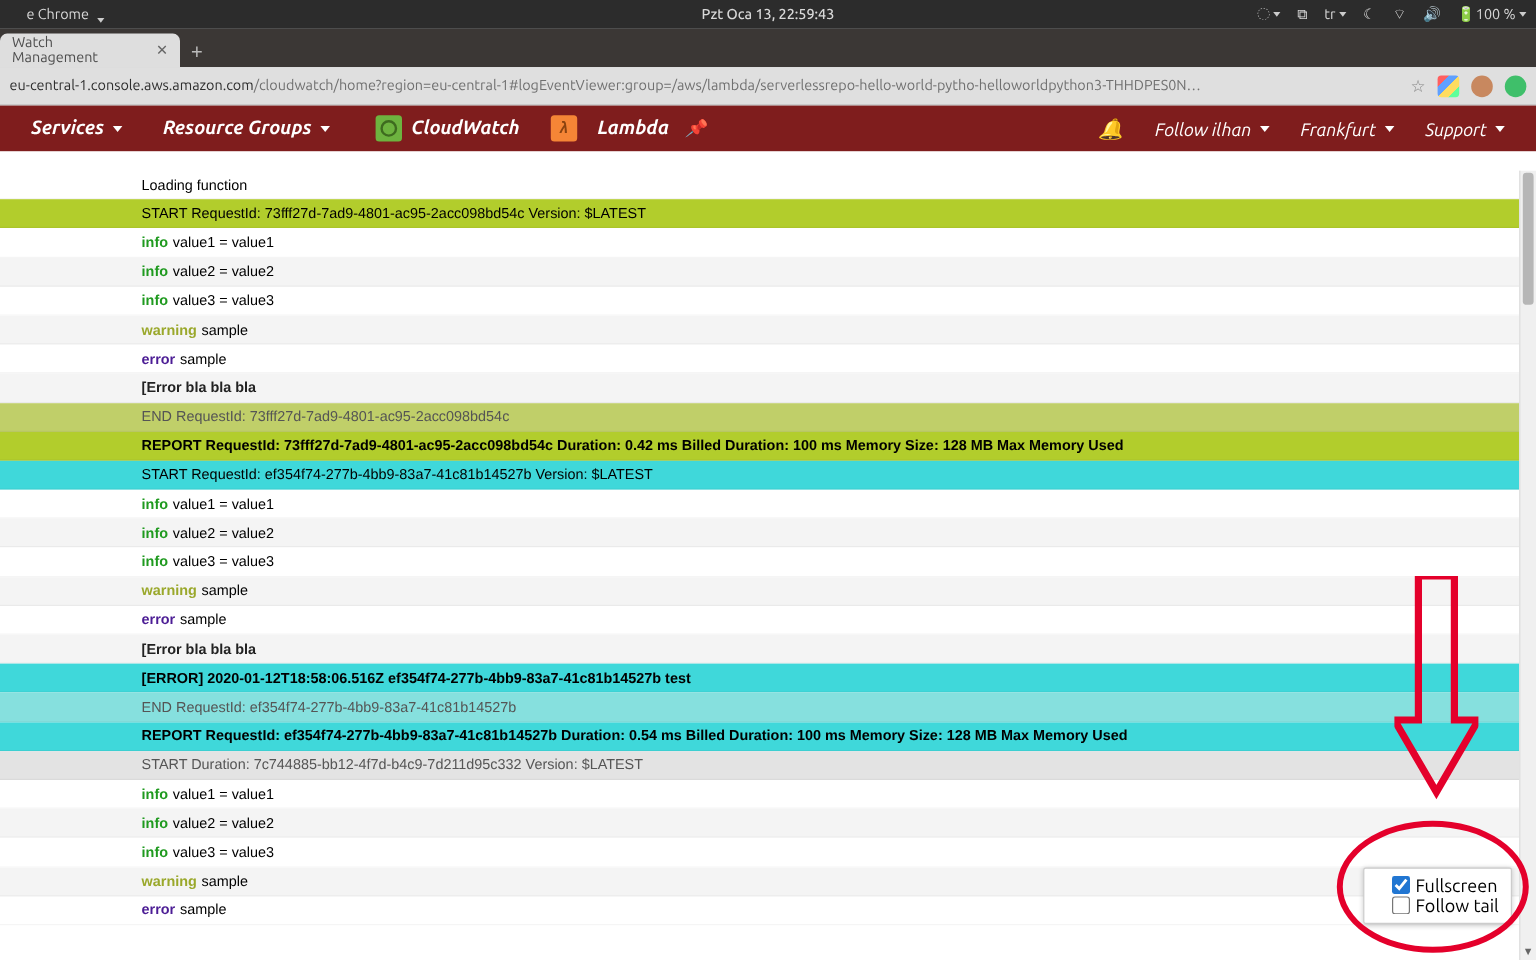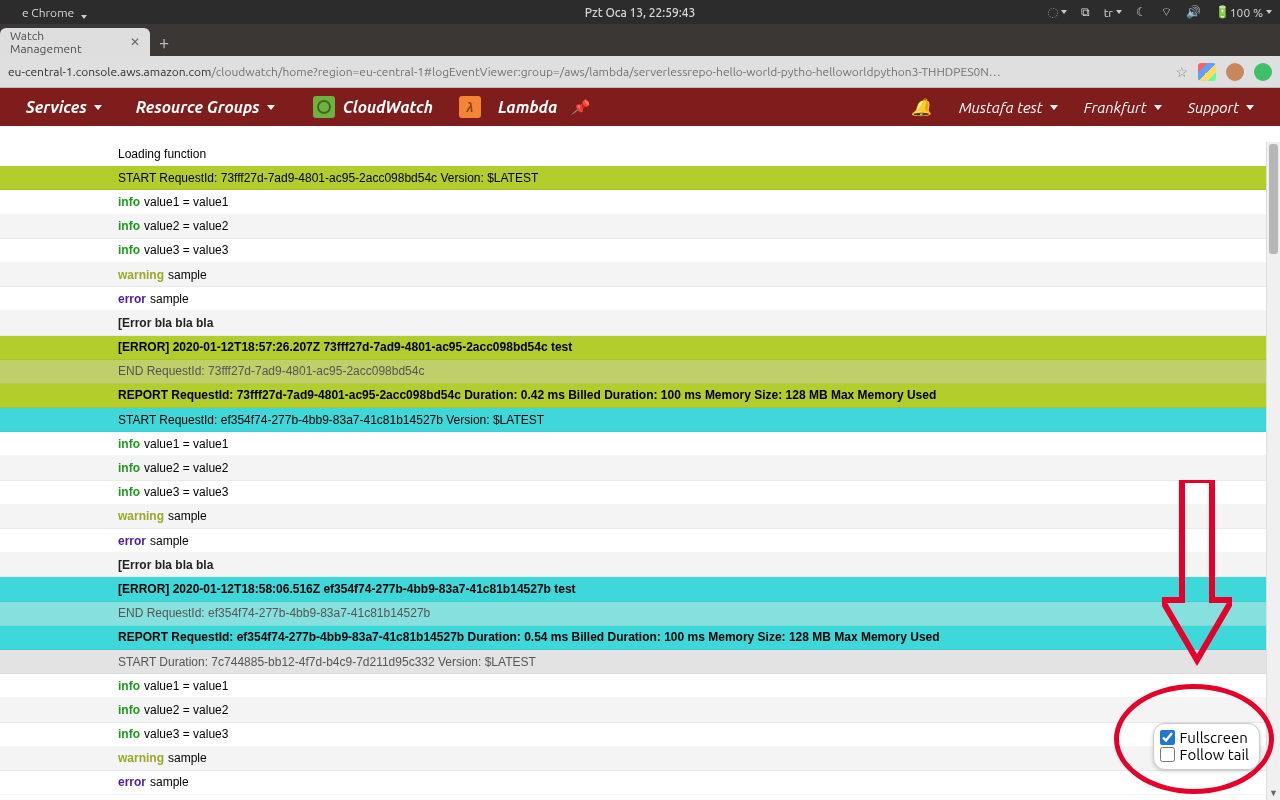--- a/index.html
+++ b/index.html
@@ -145,7 +145,7 @@
   <div class="aws-right">
     <span class="bell">🔔</span>
     <div class="nav-item">
-        <span>Mustafa test</span>
+        <span>Follow ilhan</span>
         <span class="caret"></span>
       </div>
     <div class="nav-item">

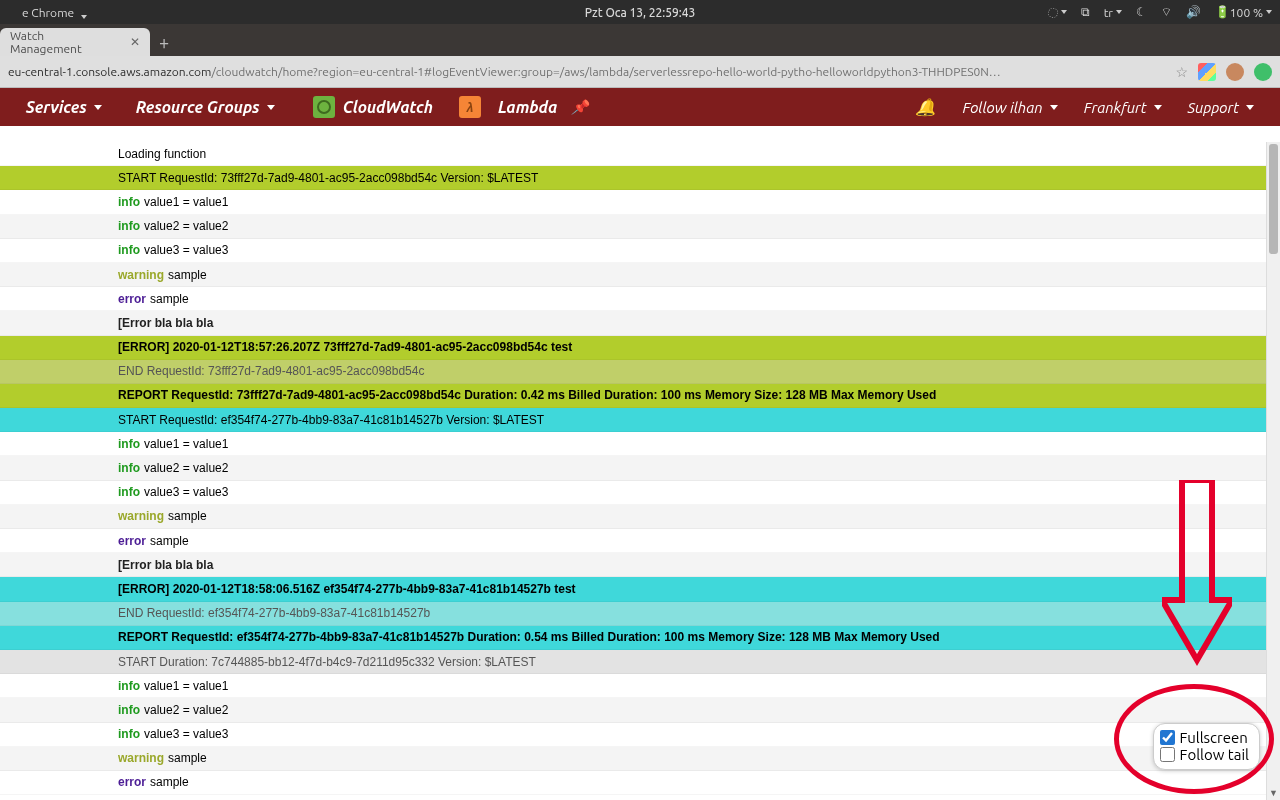--- a/index.html
+++ b/index.html
@@ -190,9 +190,6 @@
       <div class="log-row alt">
         <span class="black-bold">[Error bla bla bla</span>
       </div>
-      <div class="log-row hl-olive">
-        <span class="bold">[ERROR] 2020-01-12T18:57:26.207Z 73fff27d-7ad9-4801-ac95-2acc098bd54c test</span>
-      </div>
       <div class="log-row hl-olive-dim">
         <span class="gray-text">END RequestId: 73fff27d-7ad9-4801-ac95-2acc098bd54c</span>
       </div>

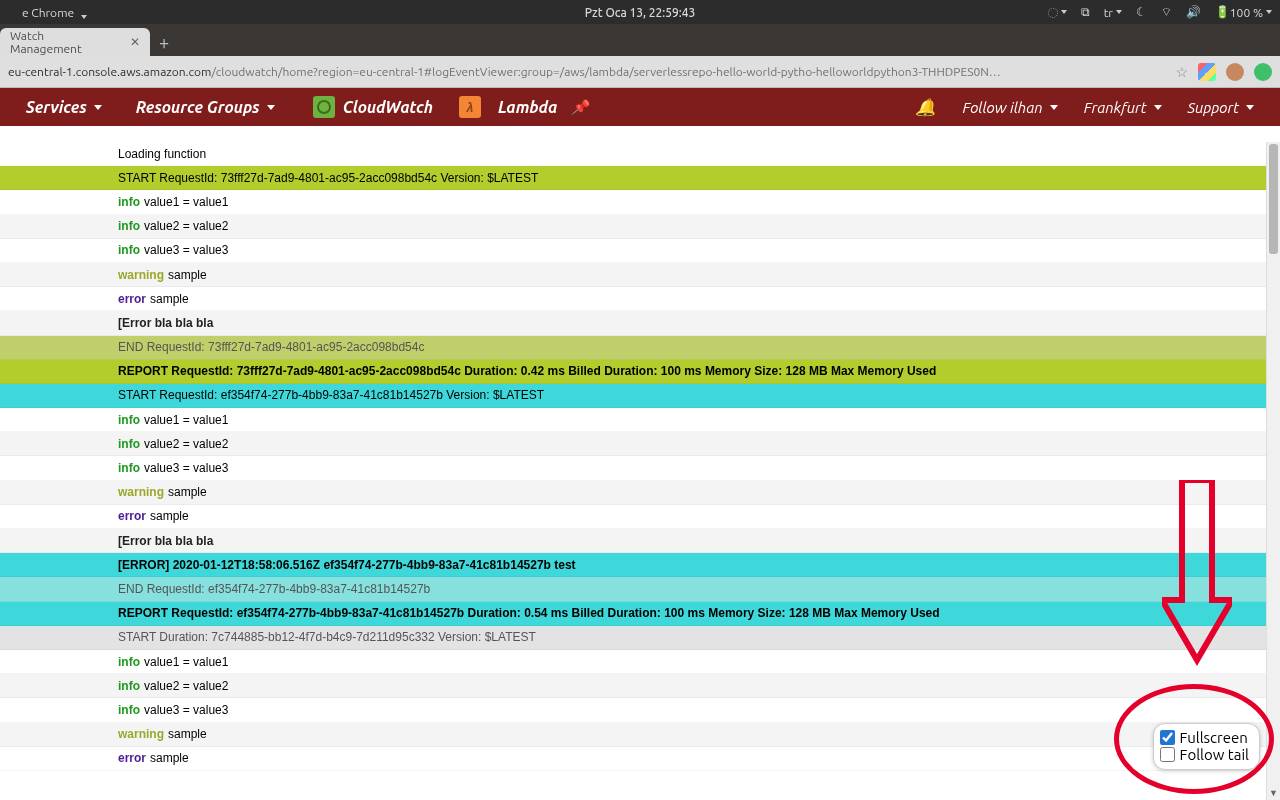--- a/index.html
+++ b/index.html
@@ -72,7 +72,7 @@
   .vscroll .arr.dn{bottom:0;}
 
   
-  .opts { position:absolute; right:20px; bottom:30px; background:#fff; border:1px solid #ccc; border-radius:12px; padding:5px 10px 6px 6px; box-shadow:0 1px 4px rgba(0,0,0,.2); font-size:15px; }
+  .opts { position:absolute; right:20px; bottom:30px; background:#fff; border:1px solid #ccc; border-radius:2px; padding:5px 10px 6px 23px; box-shadow:0 1px 4px rgba(0,0,0,.2); font-size:15px; }
   .opts label{ display:flex; align-items:center; gap:5px; }
   .opts input{ width:15px; height:15px; accent-color:#2176d2;}
 

